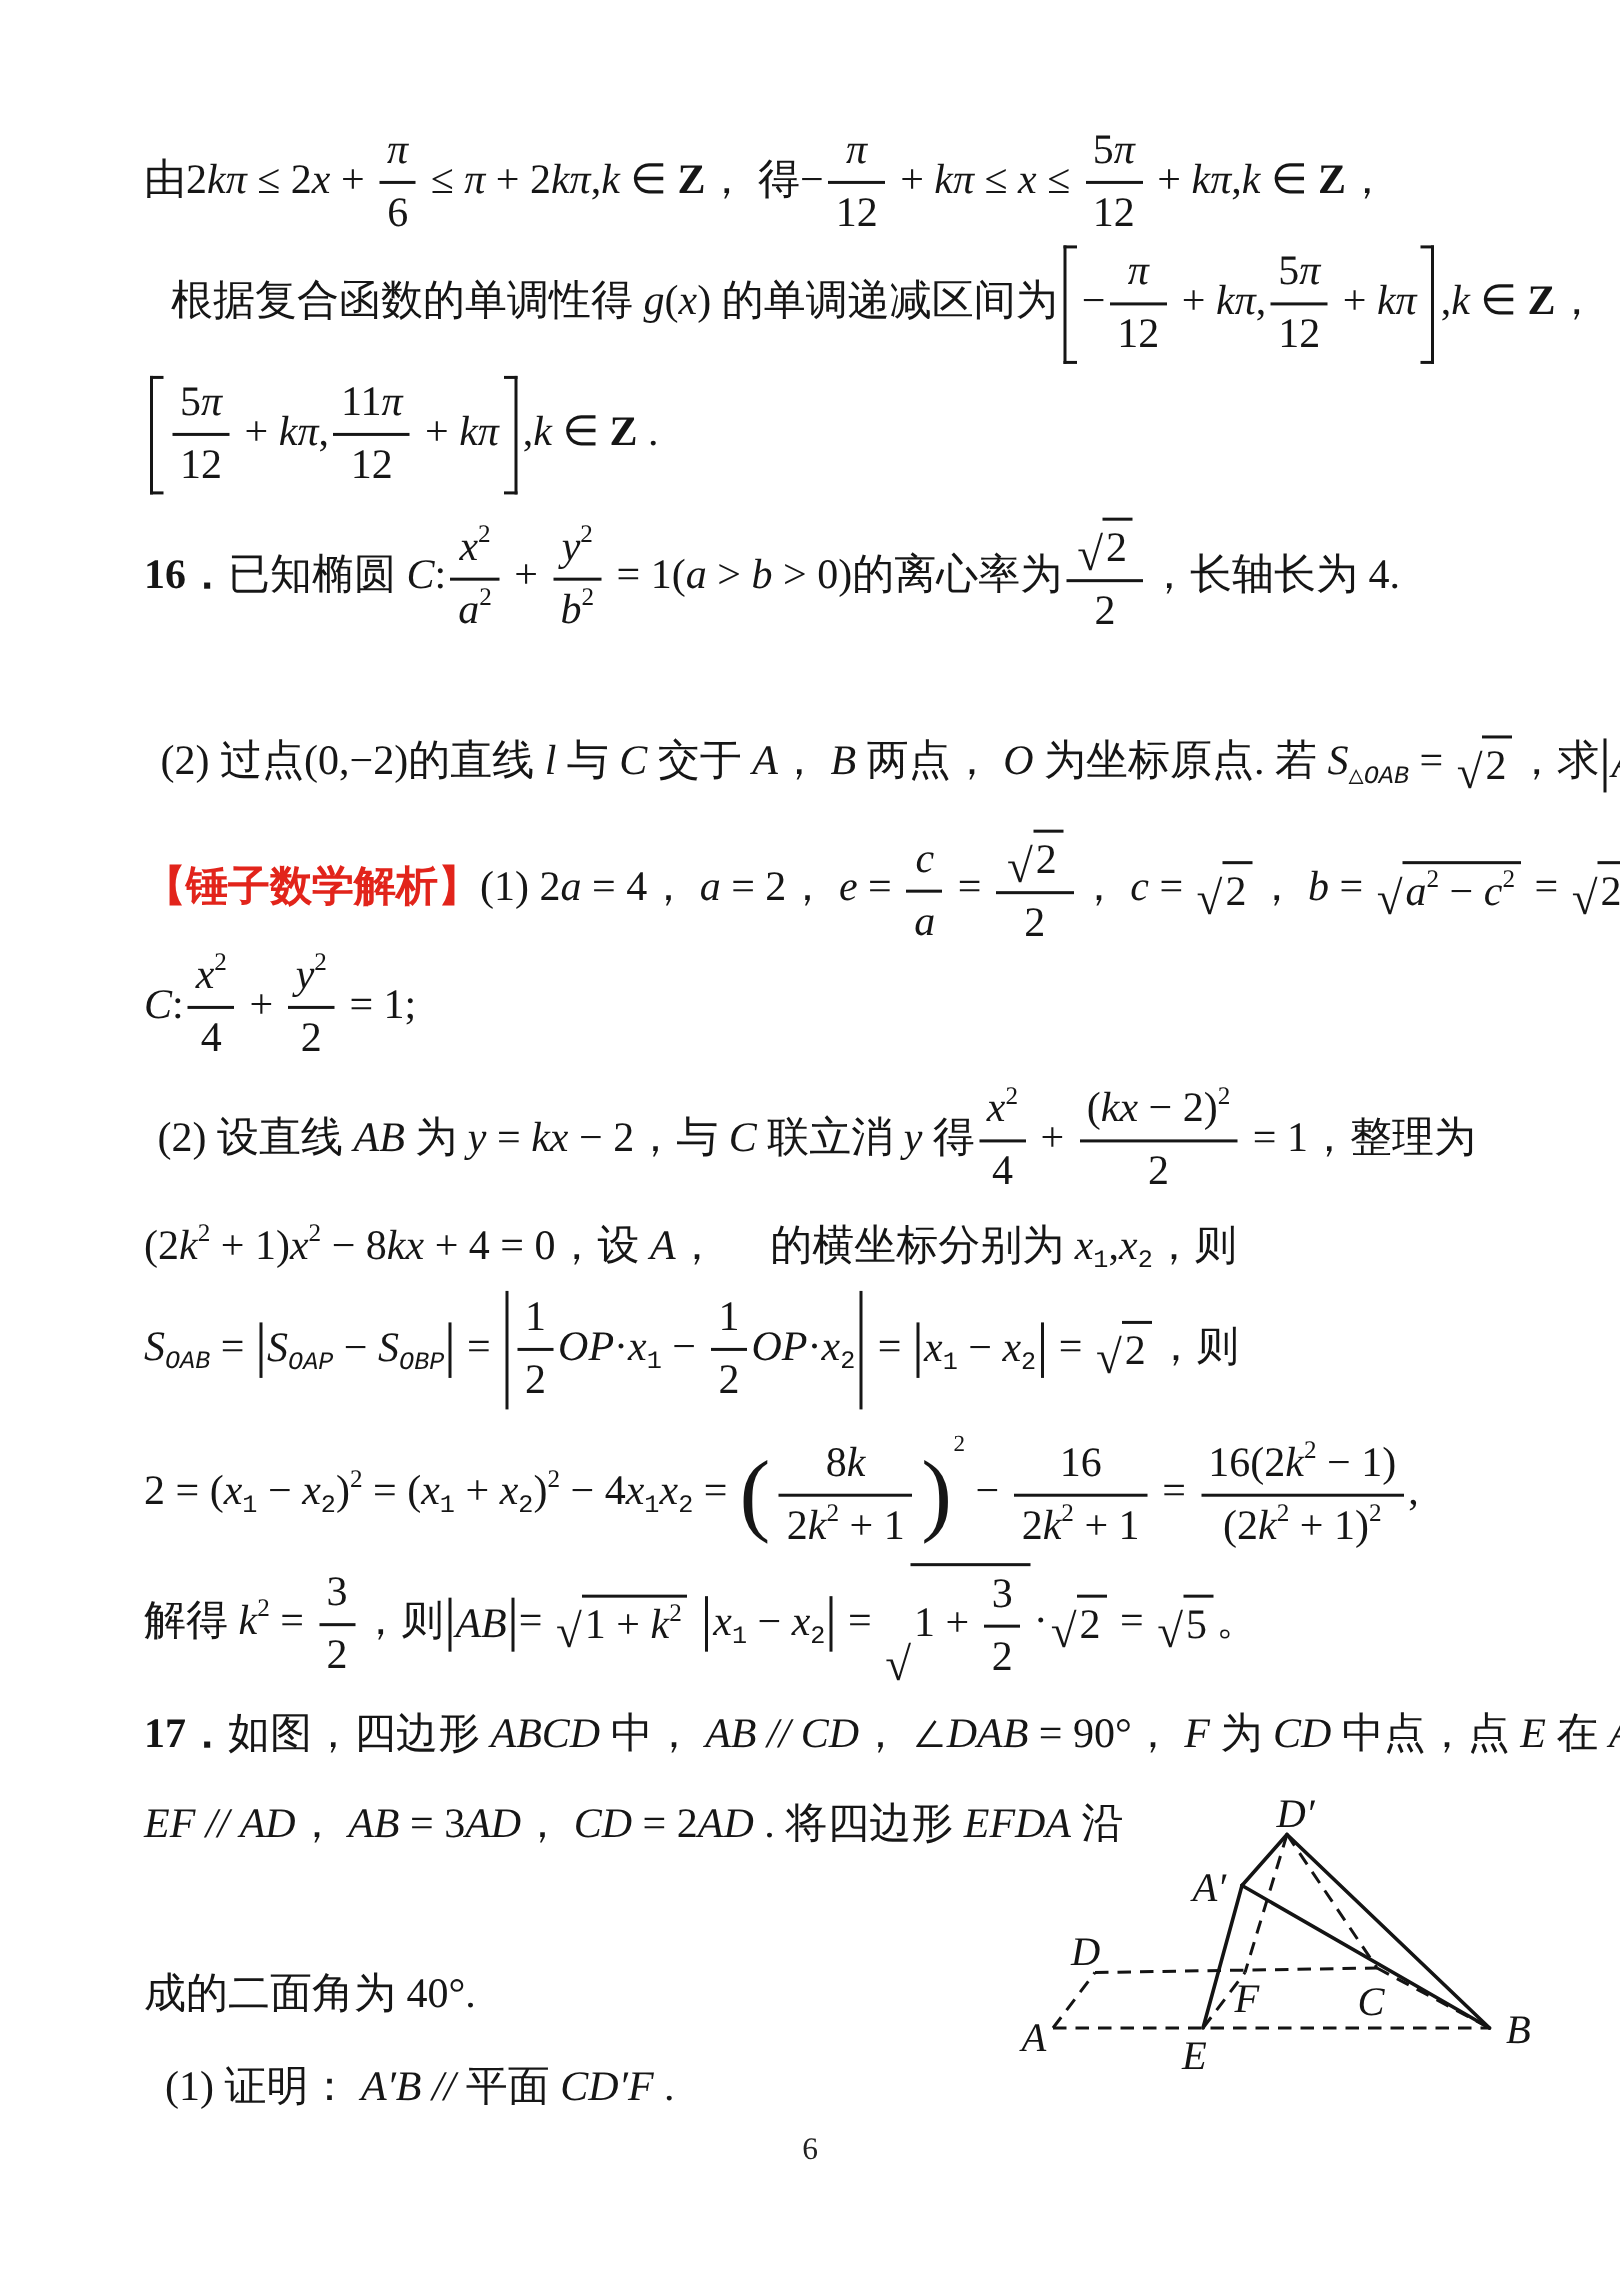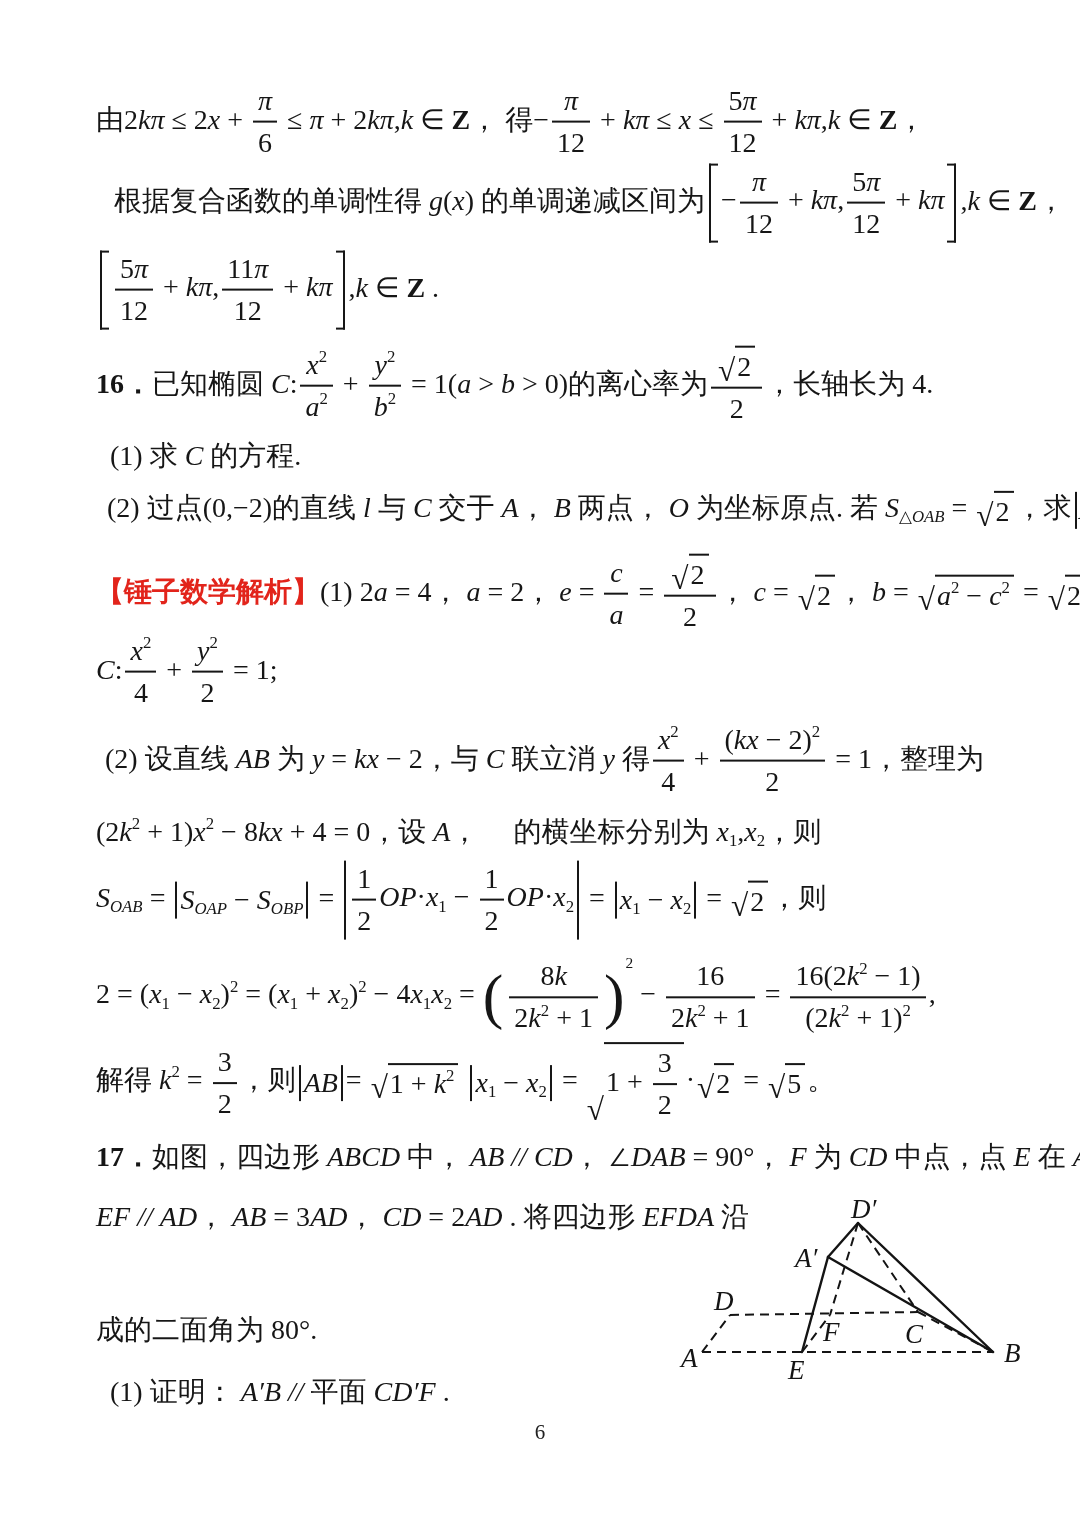--- a/index.html
+++ b/index.html
@@ -81,7 +81,6 @@
               <span class="rad">√</span>
               <span class="rbox"><span><span>2</span></span></span>
             </span></span><span class="fden"><span><span>2</span></span></span></span><span><span>，长轴长为 4.</span></span></span></div>
-  <div class="mline" style="top:456px;  left:110px;"><span class="mrow"><span><span>(1) 求 </span><span class="var">C</span><span> 的方程.</span></span></span></div>
   <div class="mline" style="top:510px;  left:107px;"><span class="mrow"><span><span>(2) 过点(0,−2)的直线 </span><span class="var">l</span><span> 与 </span><span class="var">C</span><span> 交于 </span><span class="var">A</span><span>， </span><span class="var">B</span><span> 两点， </span><span class="var">O</span><span> 为坐标原点. 若 </span><span class="var">S</span></span><sub><span><span>△</span><span class="var">OAB</span></span></sub><span><span> = </span></span><span class="sqrt">
           <span class="rad">√</span>
           <span class="rbox"><span><span>2</span></span></span>

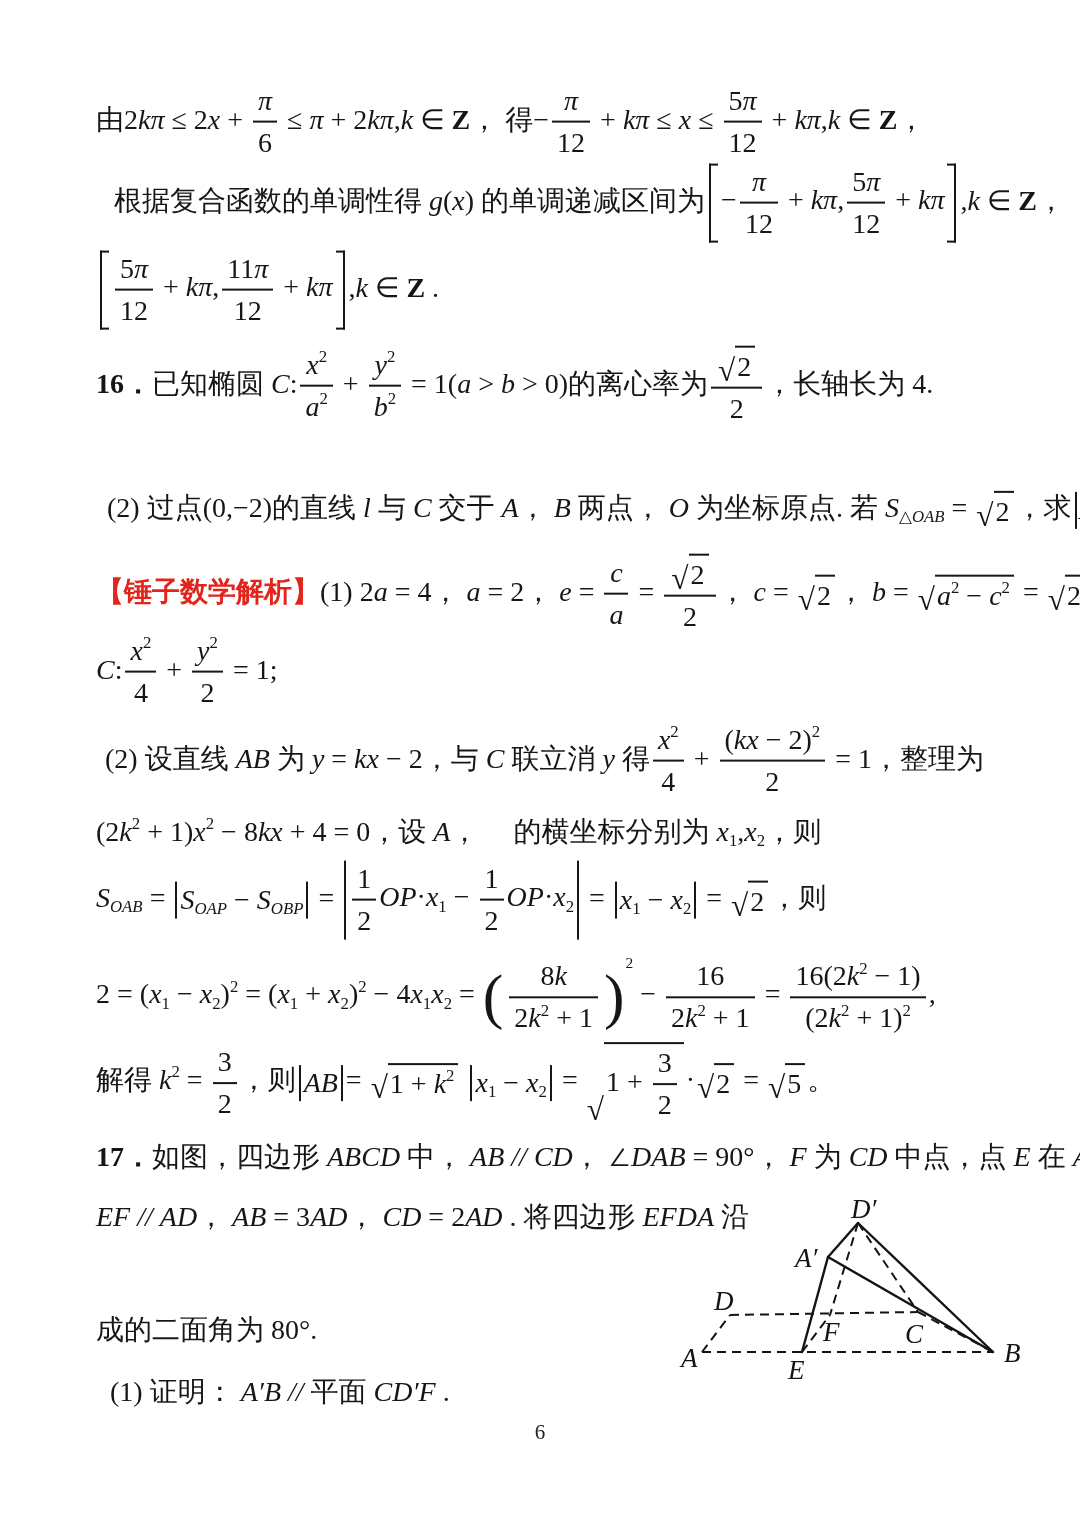--- a/index.html
+++ b/index.html
@@ -48,7 +48,7 @@
   sup, sub { font-size:0.6em; line-height:1; }
   sup { vertical-align:0.7em; }
   sup.hi { vertical-align:2.3em; font-size:0.55em; }
-  sub { vertical-align:-0.32em; }
+  sub { vertical-align:-0.32em;font-family:Liberation Mono, monospace; }
 
   
   #fig-svg { position:absolute; left:670px; top:1190px; }

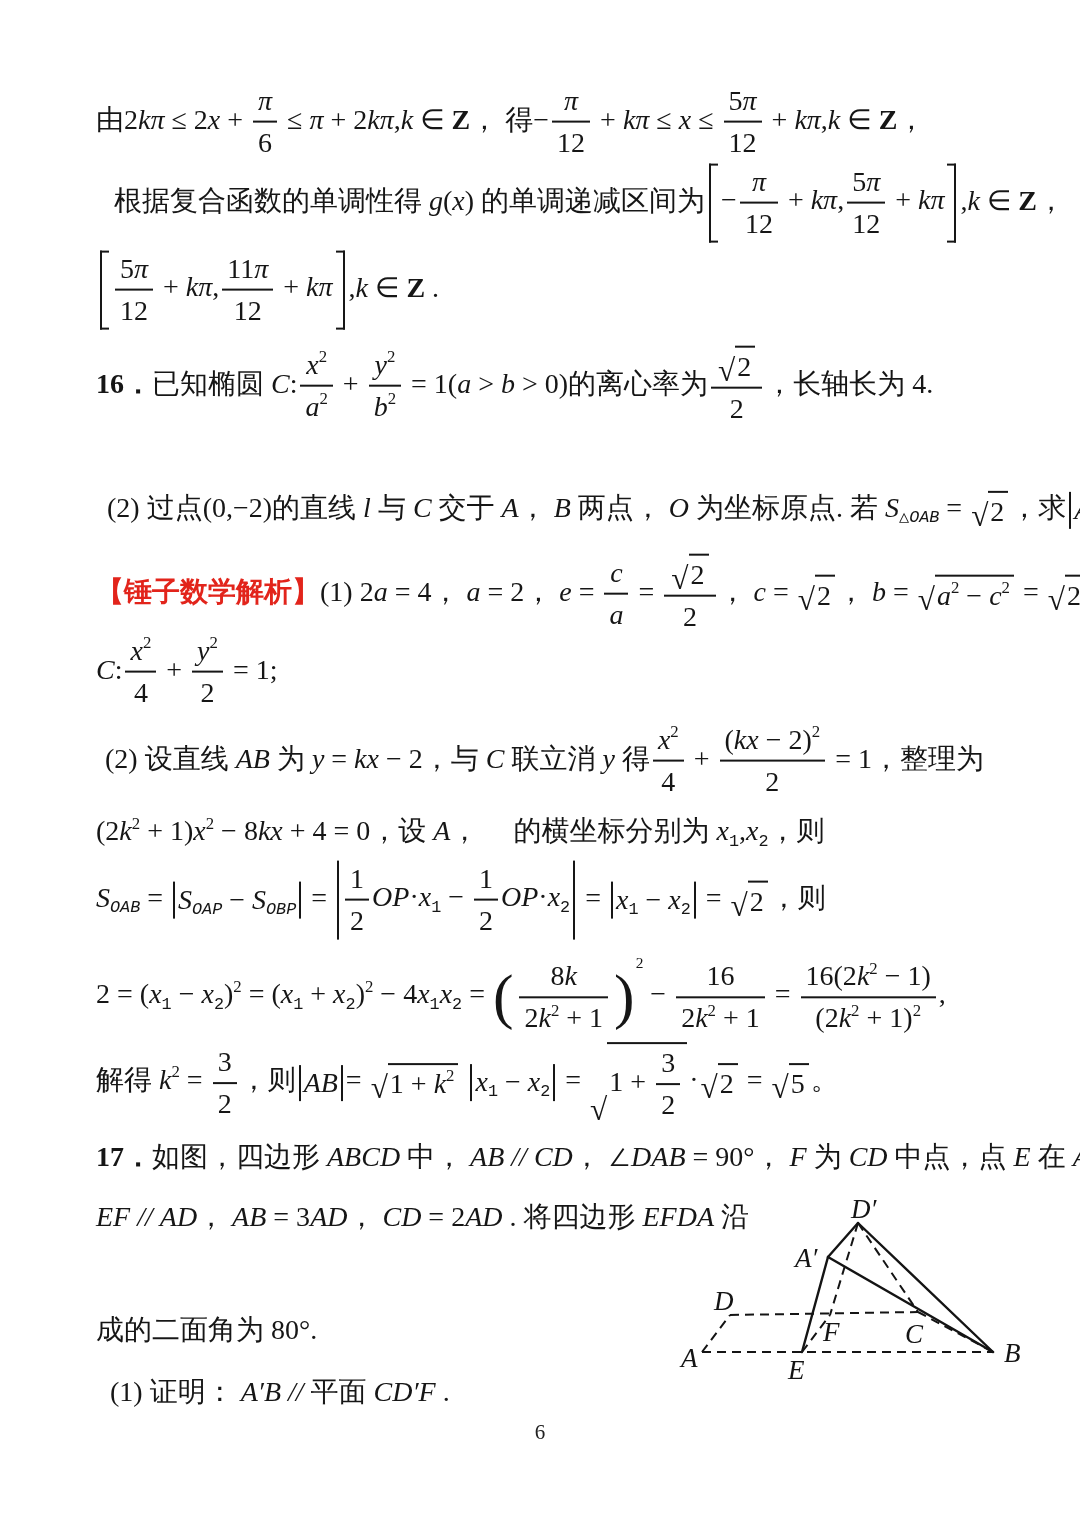--- a/index.html
+++ b/index.html
@@ -148,7 +148,7 @@
         </span><span><span>。</span></span></span></div>
   <div class="mline" style="top:1157px; left:96px;"><span class="mrow"><span class="mbf">17．</span><span><span>如图，四边形 </span><span class="var">ABCD</span><span> 中， </span><span class="var">AB</span><span> </span><span class="var">//</span><span> </span><span class="var">CD</span><span>， ∠</span><span class="var">DAB</span><span> = 90°， </span><span class="var">F</span><span> 为 </span><span class="var">CD</span><span> 中点，点 </span><span class="var">E</span><span> 在 </span><span class="var">AB</span></span></span></div>
   <div class="mline" style="top:1217px; left:96px;"><span class="mrow"><span><span class="var">EF</span><span> </span><span class="var">//</span><span> </span><span class="var">AD</span><span>， </span><span class="var">AB</span><span> = 3</span><span class="var">AD</span><span>， </span><span class="var">CD</span><span> = 2</span><span class="var">AD</span><span> . 将四边形 </span><span class="var">EFDA</span><span> 沿</span></span></span></div>
-  <div class="mline" style="top:1330px; left:96px;"><span class="mrow"><span><span>成的二面角为 80°.</span></span></span></div>
+  <div class="mline" style="top:1330px; left:96px;"><span class="mrow"><span><span>成的二面角为 40°.</span></span></span></div>
   <div class="mline" style="top:1392px; left:110px;"><span class="mrow"><span><span>(1) 证明： </span><span class="var">A′B</span><span> </span><span class="var">//</span><span> 平面 </span><span class="var">CD′F</span><span> .</span></span></span></div>
 
   <svg id="fig-svg" width="410" height="210" viewBox="670 1190 410 210">

